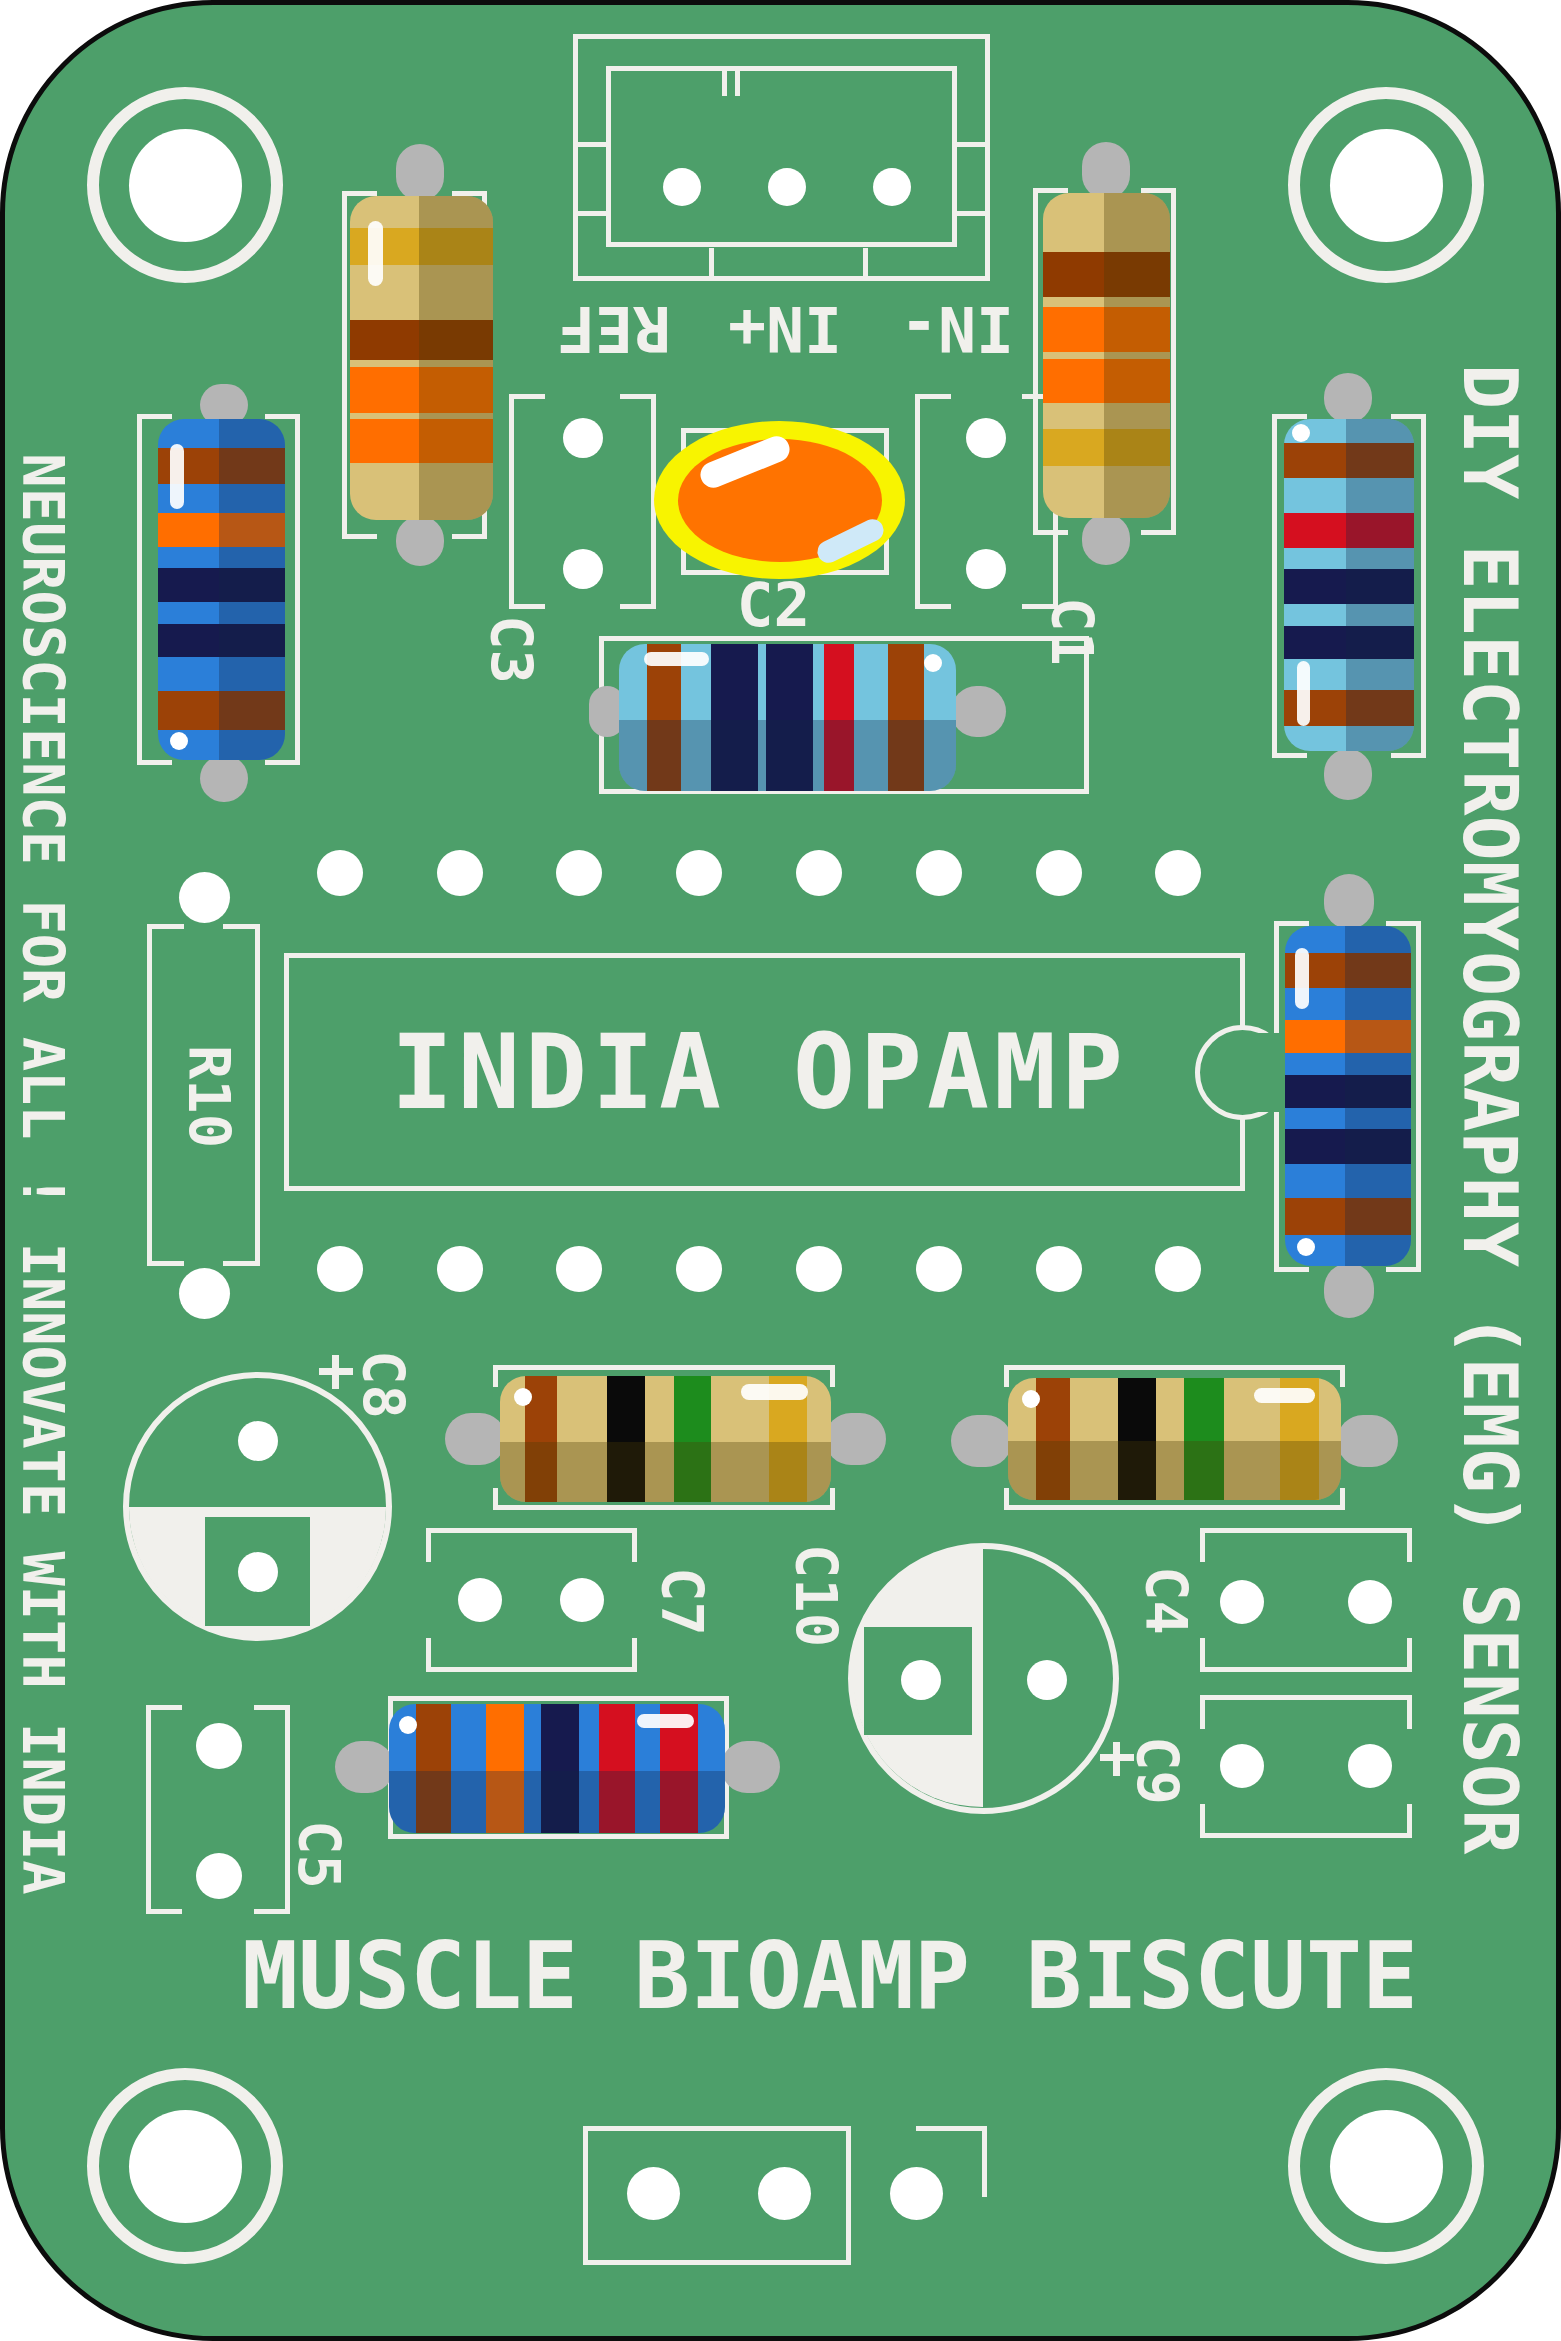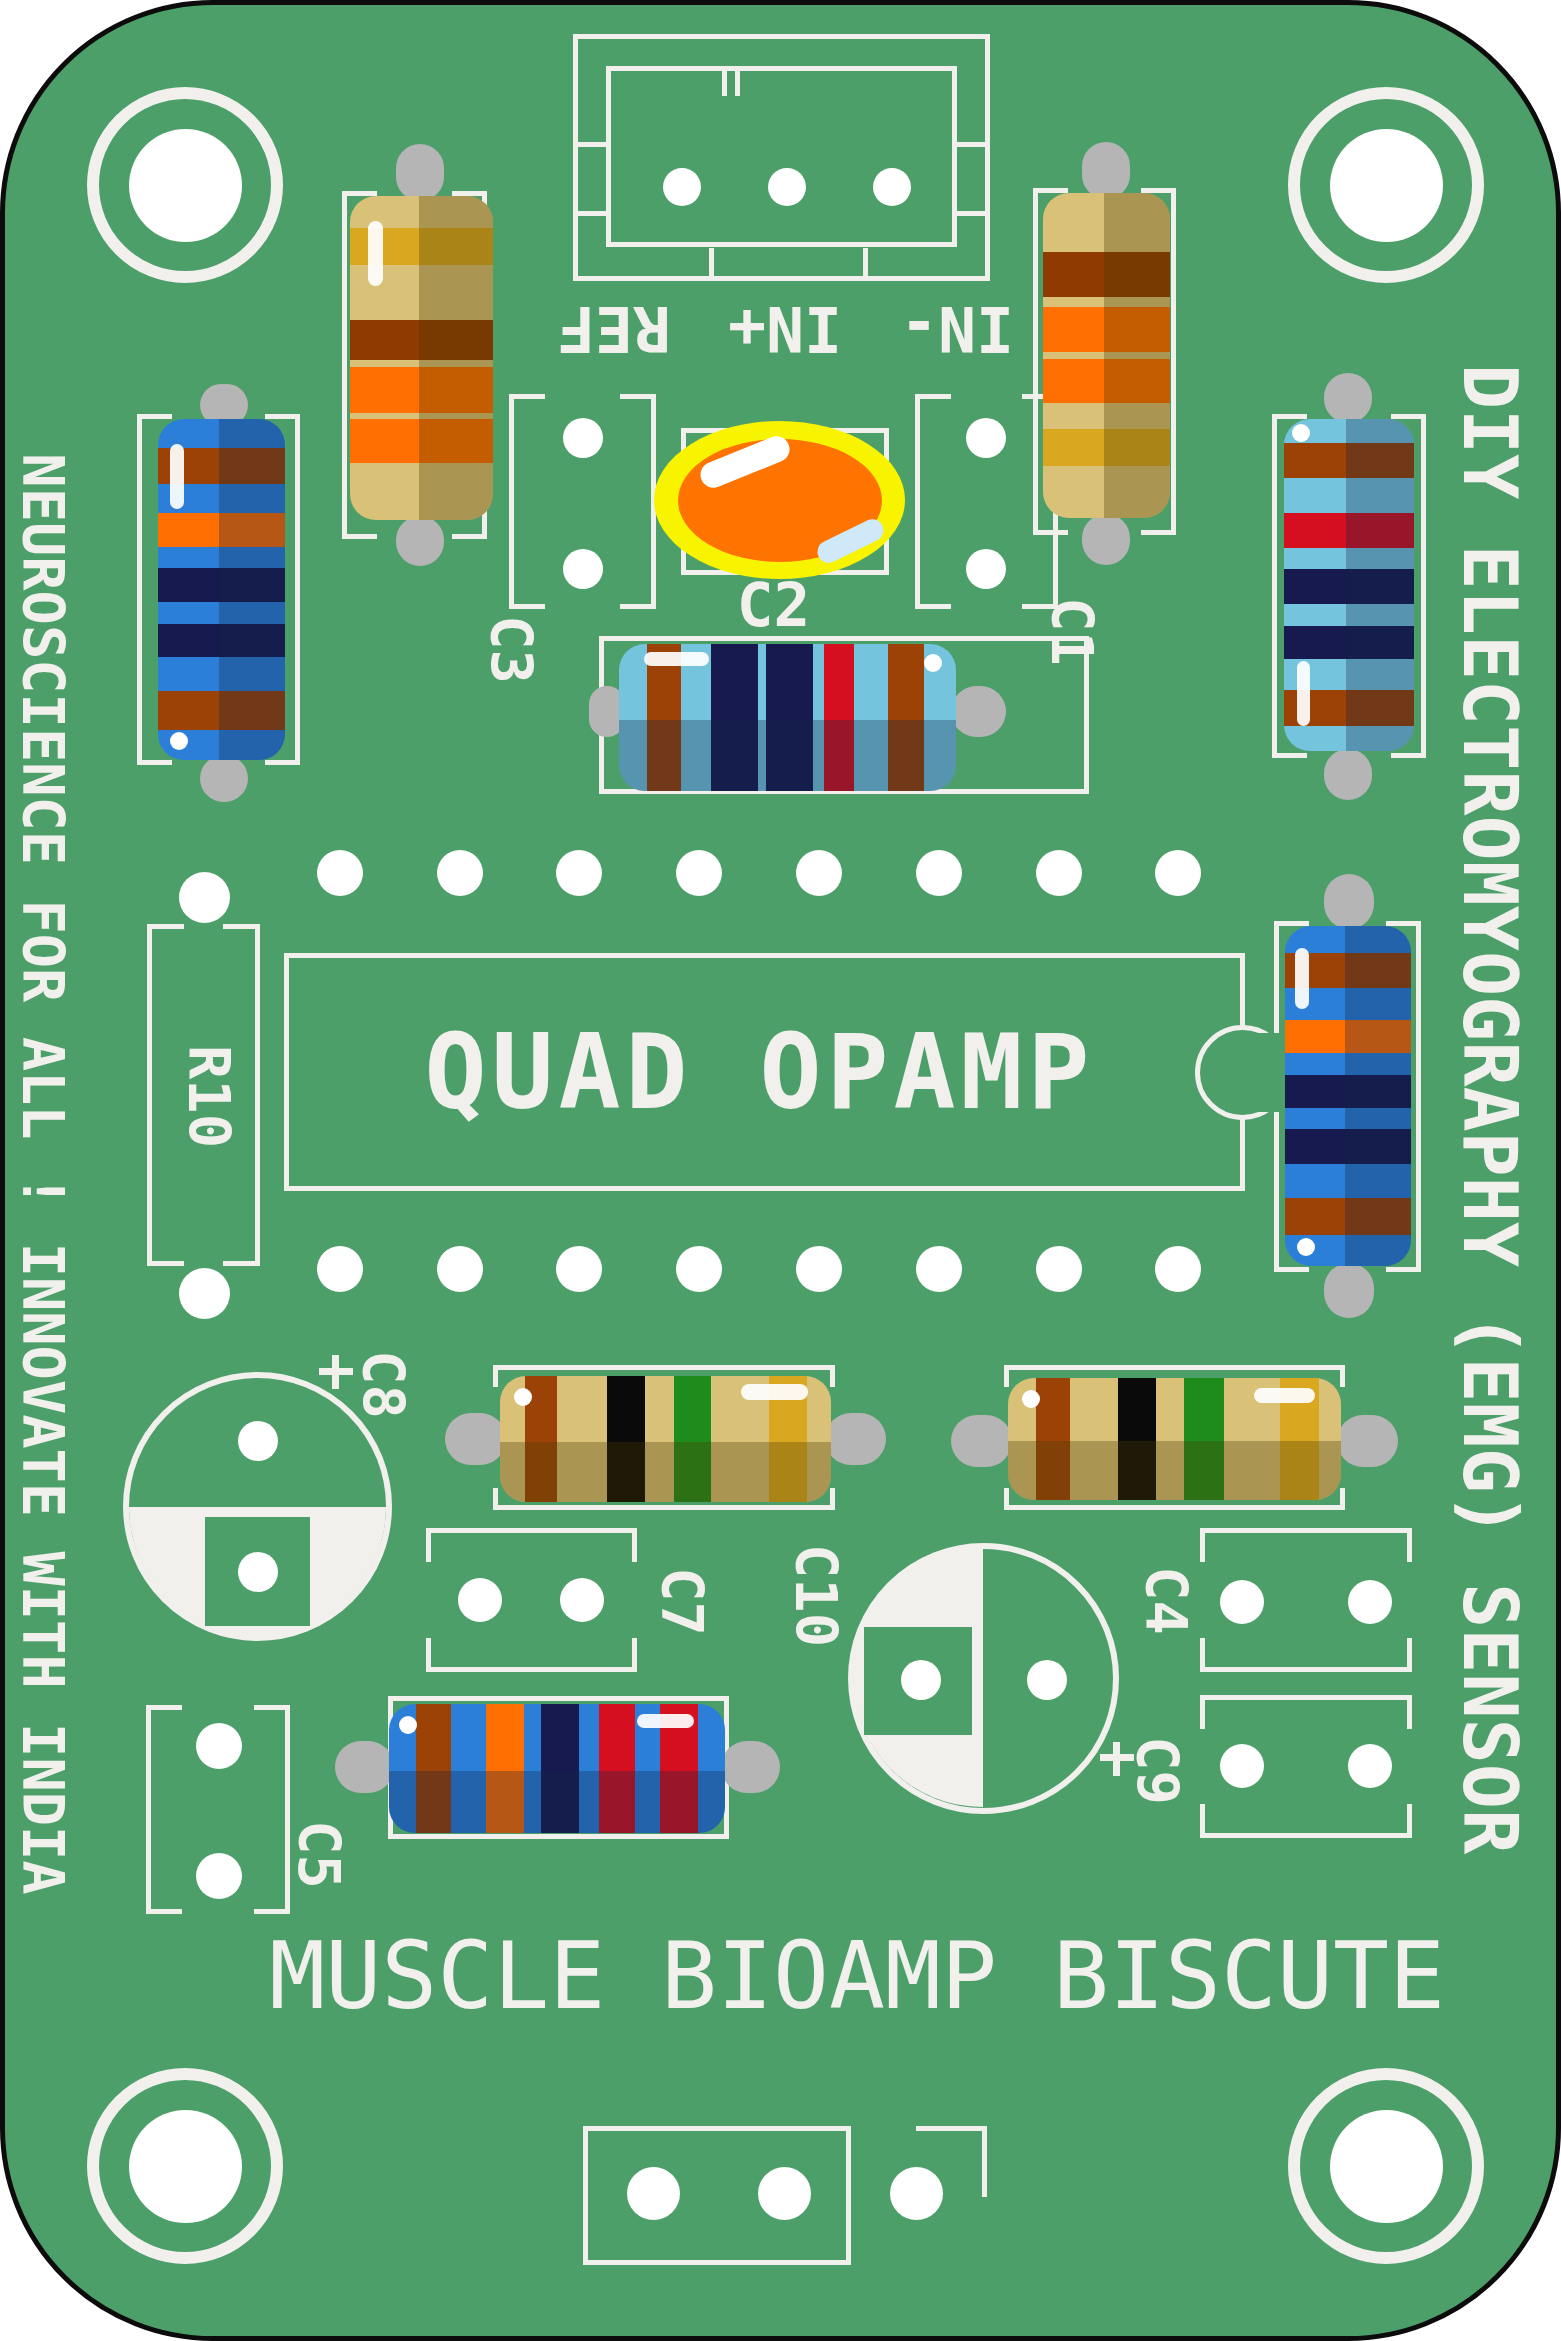--- a/index.html
+++ b/index.html
@@ -97,7 +97,7 @@
   <div class="silkrect" style="left:279px;top:948px;width:961px;height:238px"></div>
   <div class="a" style="left:1190px;top:1020px;width:95px;height:95px;border:5px solid var(--silk);border-radius:50%;background:var(--green)"></div>
   <div class="a" style="left:1236px;top:1028px;width:59px;height:79px;background:var(--green)"></div>
-  <div class="ictext">QUAD OPAMP</div>
+  <div class="ictext">INDIA OPAMP</div>
 
   <div class="a" style="left:118px;top:1367px;width:269px;height:269px;border:6px solid var(--silk);border-radius:50%"></div>
   <div class="a" style="left:124px;top:1502px;width:257px;height:129px;border-radius:0 0 129px 129px;background:var(--silk)"></div>

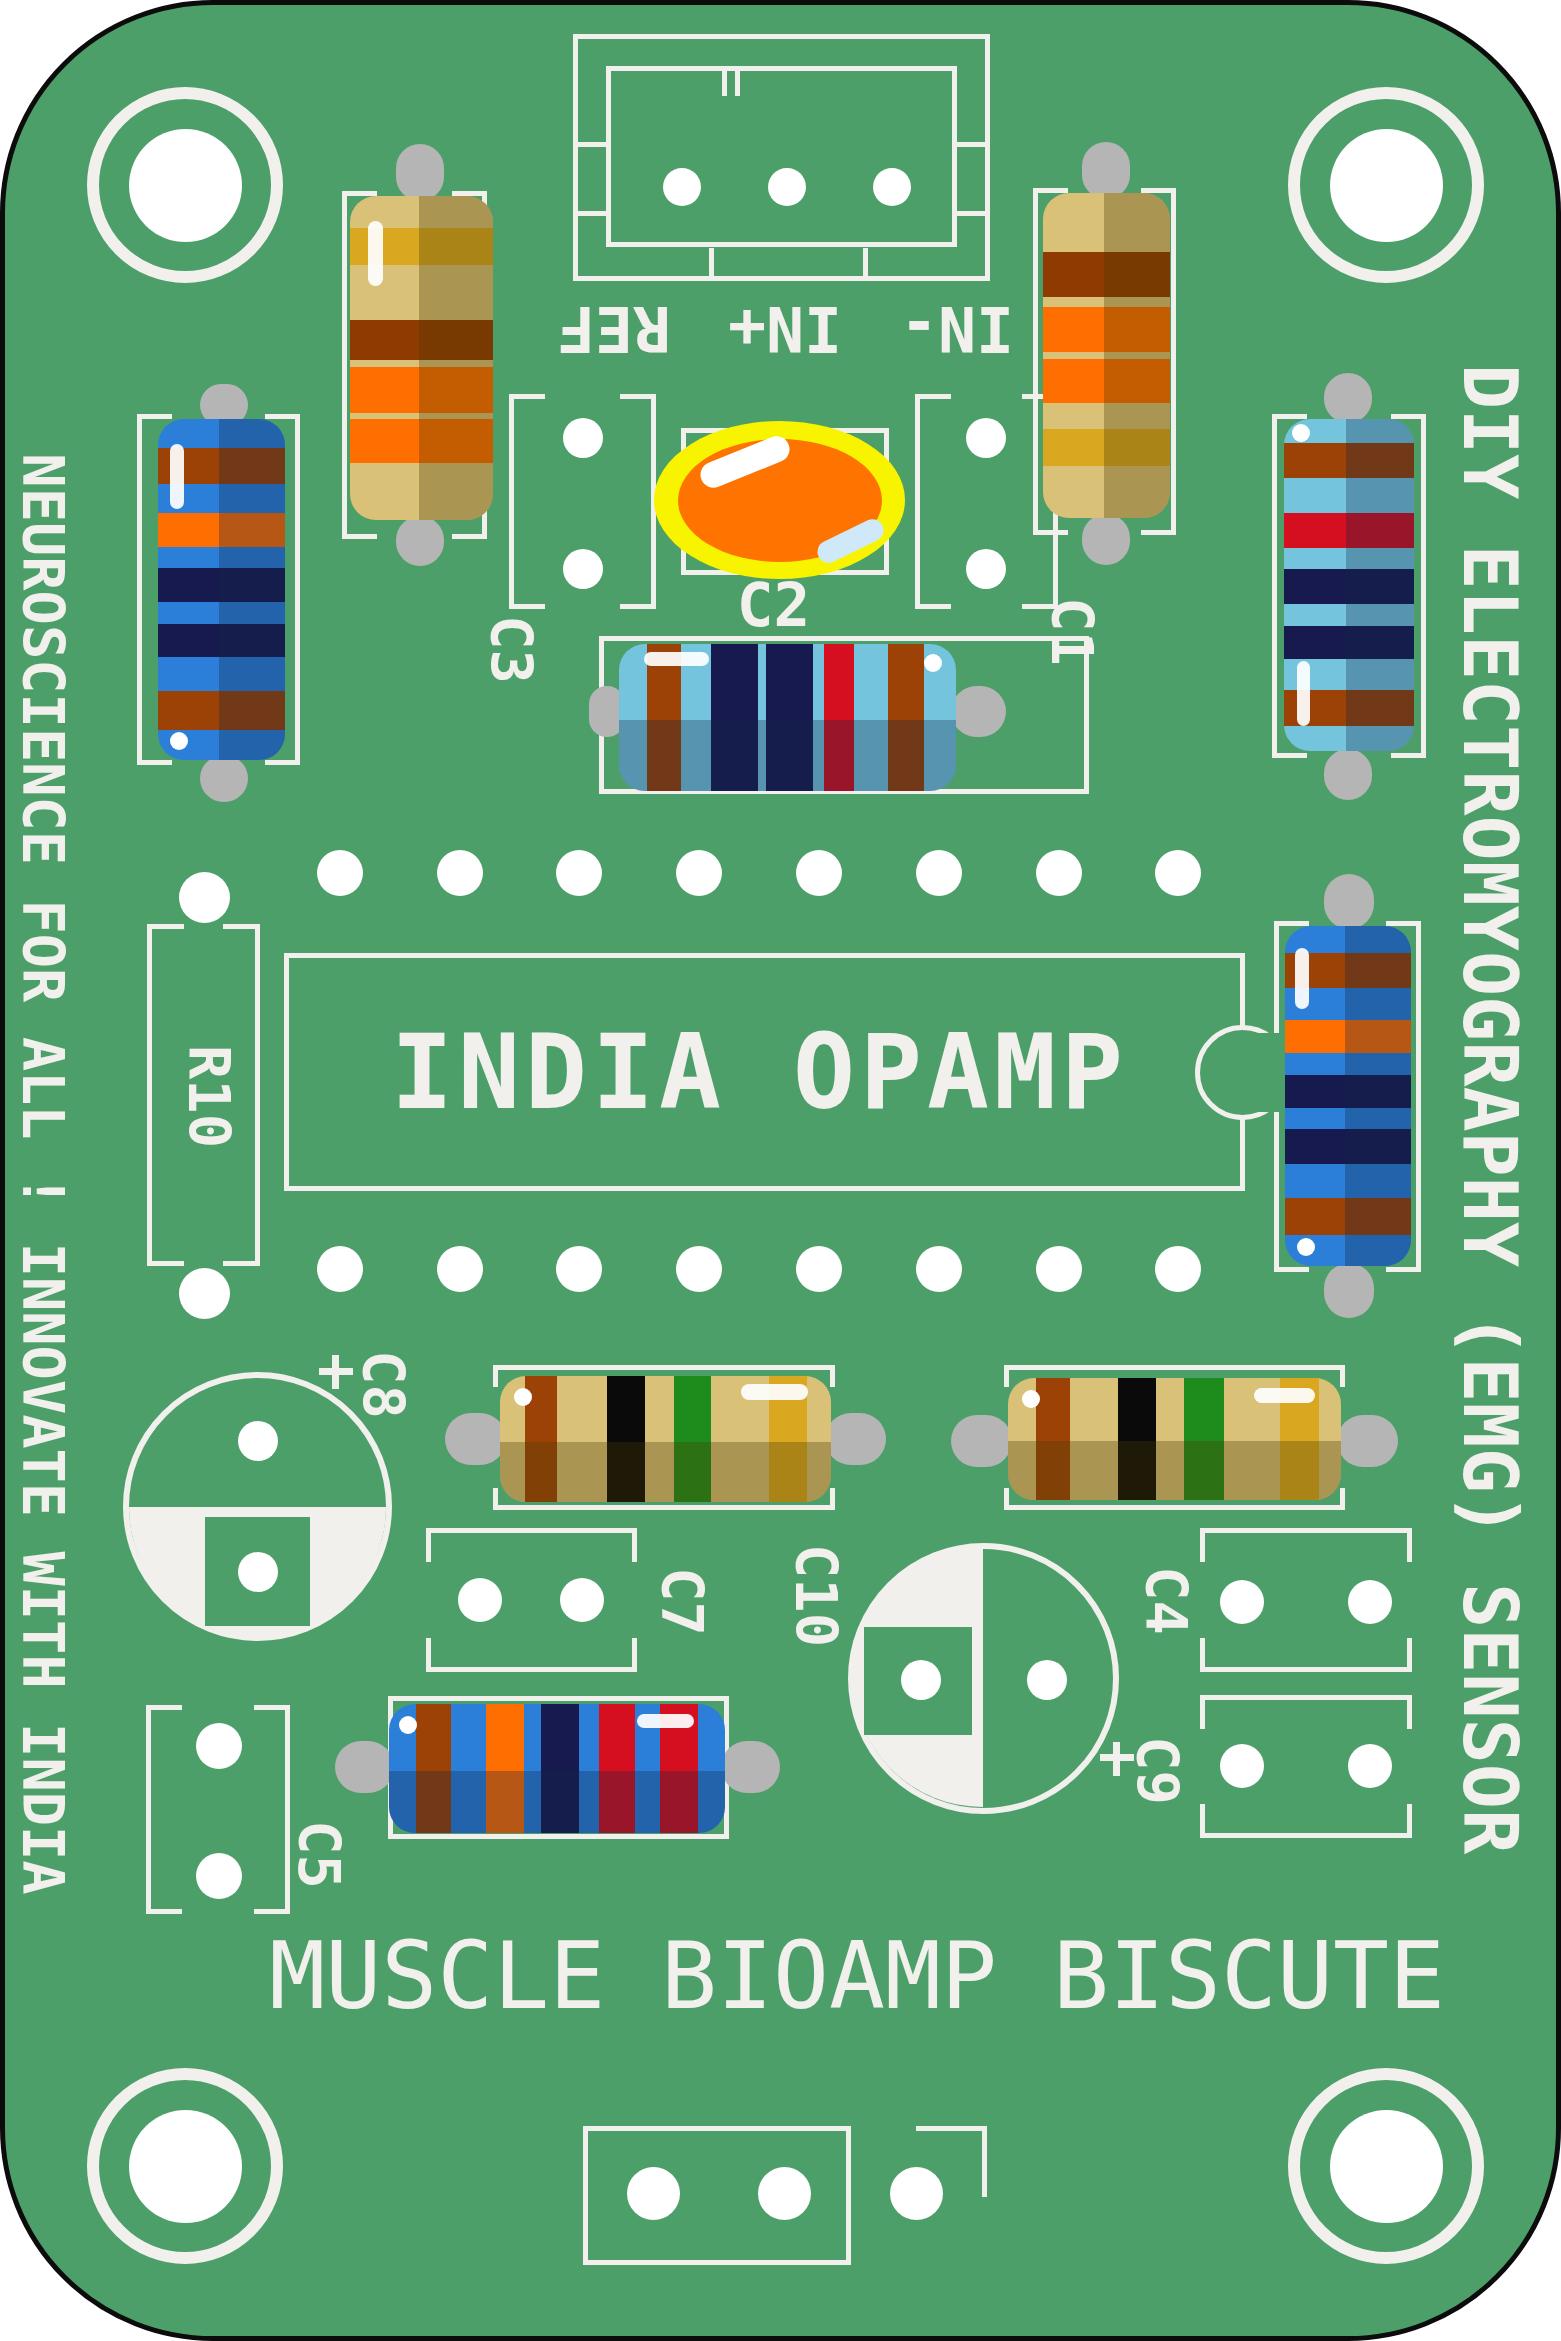--- a/index.html
+++ b/index.html
@@ -30,7 +30,7 @@
   .rot90{transform:rotate(90deg)}
   .rot180{transform:rotate(180deg)}
   .vtext{position:absolute;color:var(--silk);font-weight:700;white-space:nowrap;transform:rotate(90deg)}
-  .title{position:absolute;left:232px;top:1917px;width:1208px;text-align:right;font-size:93px;font-weight:400;color:var(--silk)}
+  .title{position:absolute;left:221px;top:1917px;width:1208px;text-align:center;font-size:93px;font-weight:700;color:var(--silk)}
   .pins{position:absolute;left:554px;top:2032px;width:455px;display:flex;justify-content:space-between;font-size:63px;font-weight:700;color:var(--silk)}
   .ictext{position:absolute;left:289px;top:1008px;width:931px;text-align:center;font-size:103px;line-height:119px;font-weight:700;color:var(--silk);letter-spacing:5px}
   .mring{position:absolute;width:196px;height:196px;border:12px solid var(--silk);border-radius:50%}

